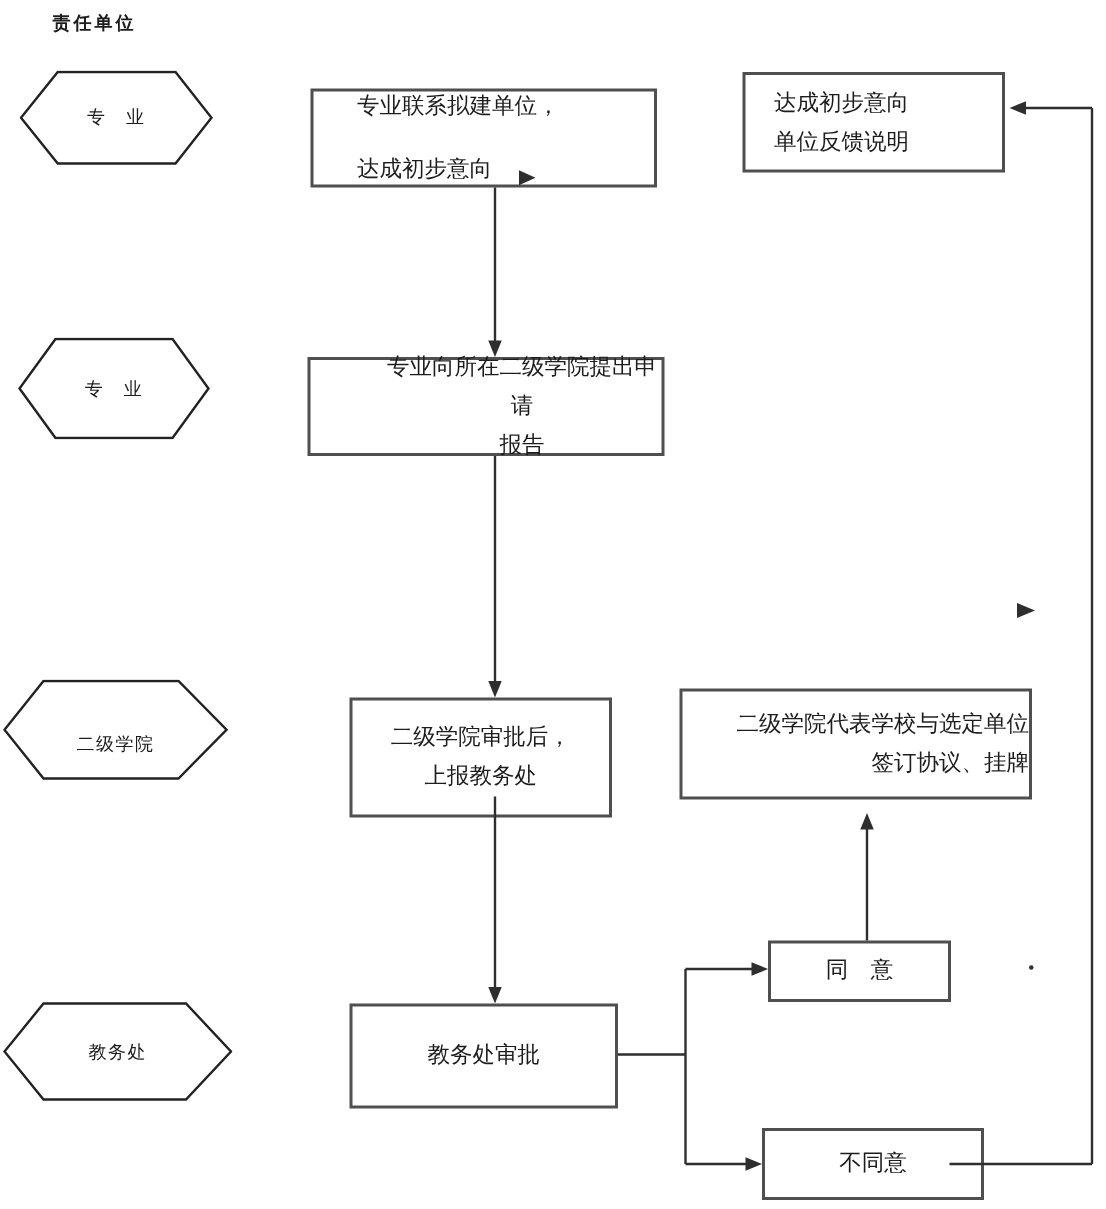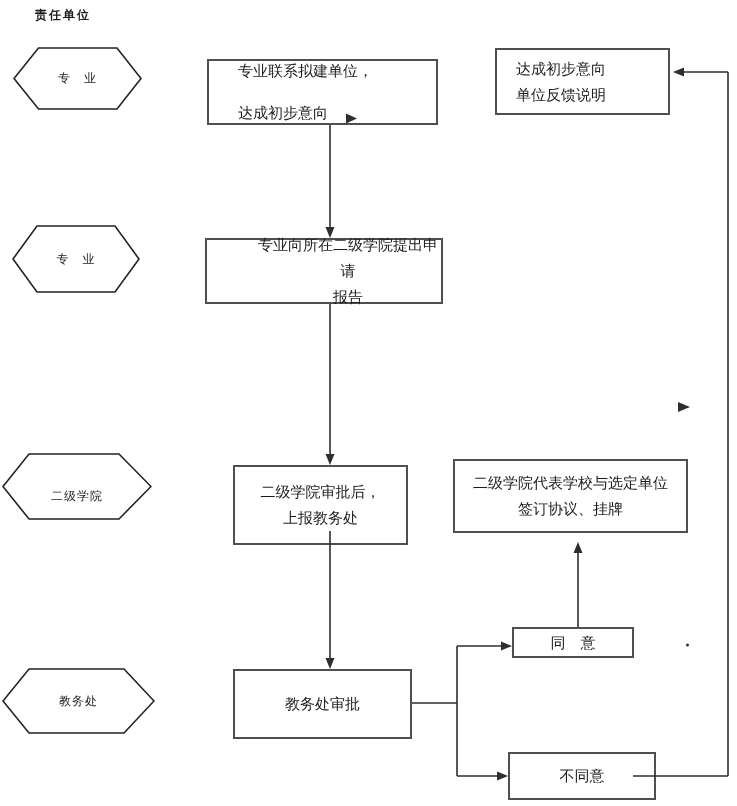--- a/index.html
+++ b/index.html
@@ -98,7 +98,7 @@
     <span class="ln">上报教务处</span>
   </div>
 
-  <div class="node t-center" style="left:453px;top:459px;width:235px;height:74px;">
+  <div class="node t-center" style="left:453px;top:459px;width:235px;height:74px;align-items:flex-end;">
     <span class="ln">二级学院代表学校与选定单位</span>
     <span class="ln">签订协议、挂牌</span>
   </div>

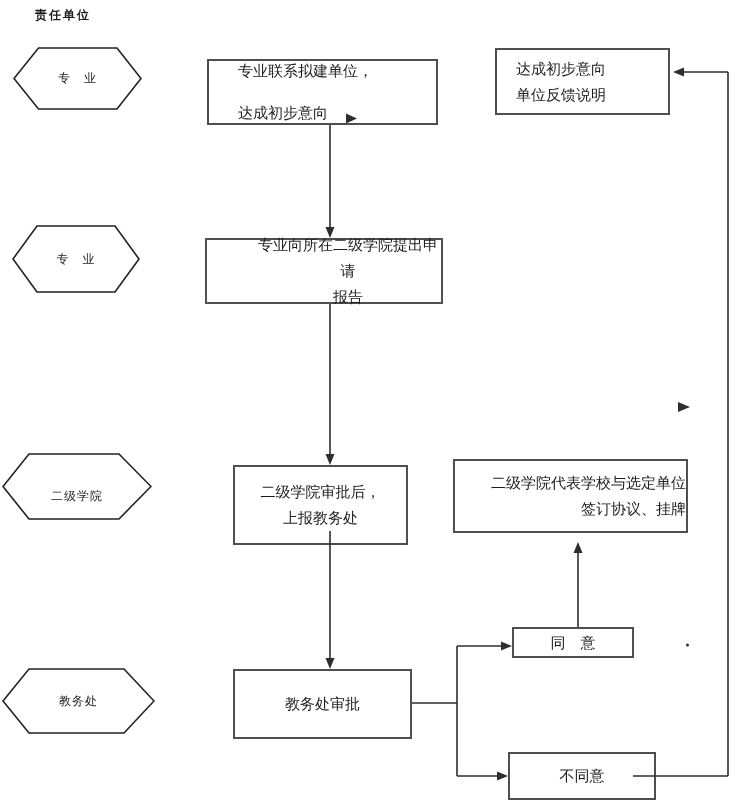--- a/index.html
+++ b/index.html
@@ -107,7 +107,7 @@
     <span class="ln">教务处审批</span>
   </div>
 
-  <div class="node t-center" style="left:512px;top:627px;width:122px;height:31px;">
+  <div class="node t-center" style="left:512px;top:627px;width:122px;height:41px;font-family:Liberation Mono, monospace;">
     <span class="ln">同　意</span>
   </div>
 

